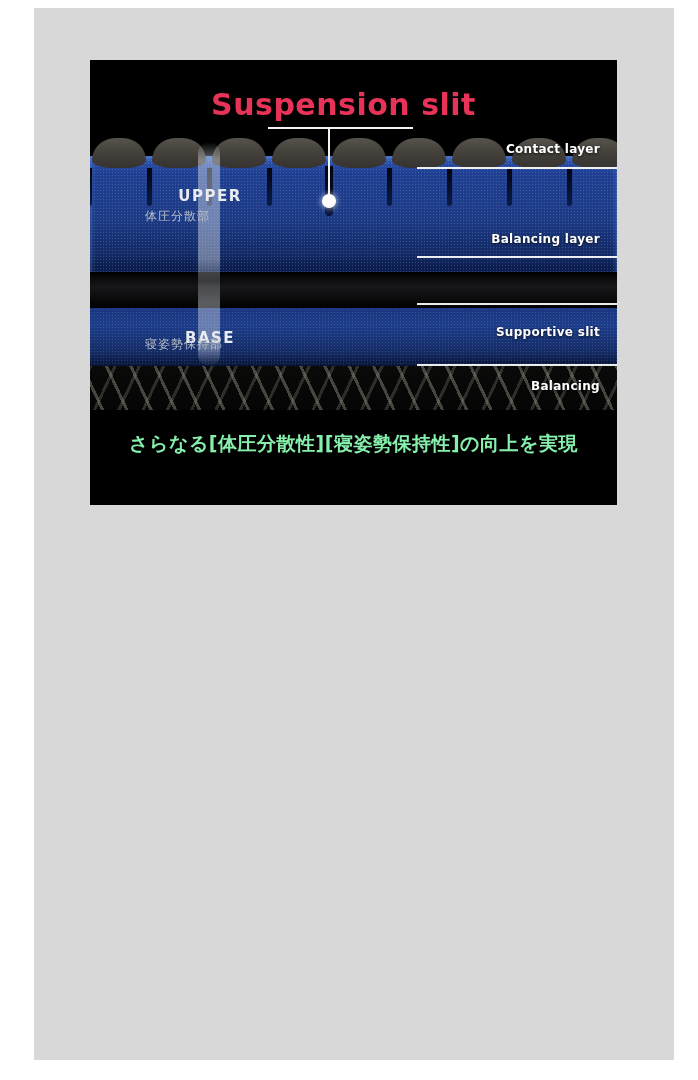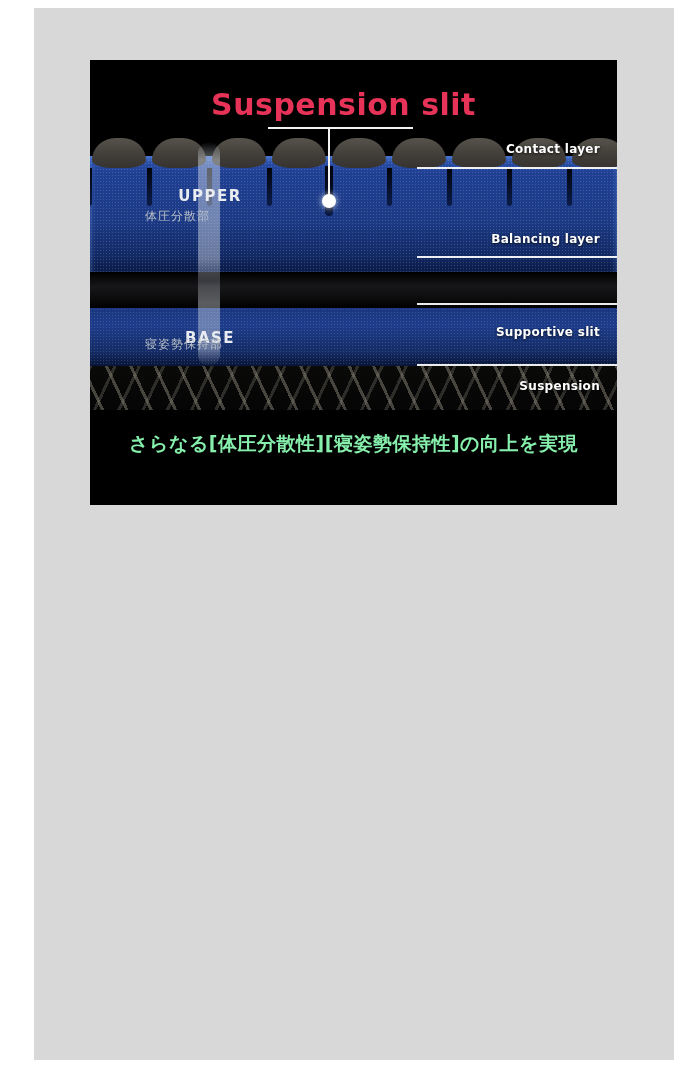--- a/index.html
+++ b/index.html
@@ -121,7 +121,7 @@
     <div class="sep-line sep-3"></div>
     <div class="layer-label ll-supportive">Supportive slit</div>
     <div class="sep-line sep-4"></div>
-    <div class="layer-label ll-aircyclone">Suspension</div>
+    <div class="layer-label ll-aircyclone">Balancing</div>
 
     <div class="diagram-caption" style="color:#86efac">さらなる[体圧分散性][寝姿勢保持性]の向上を実現</div>
   </div>

